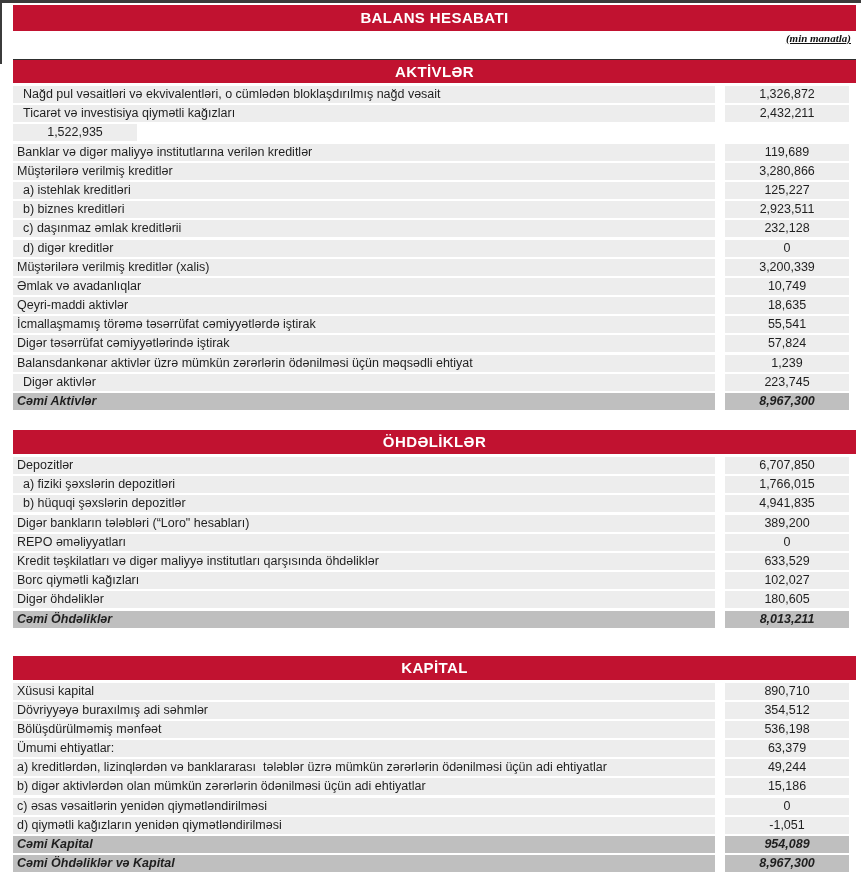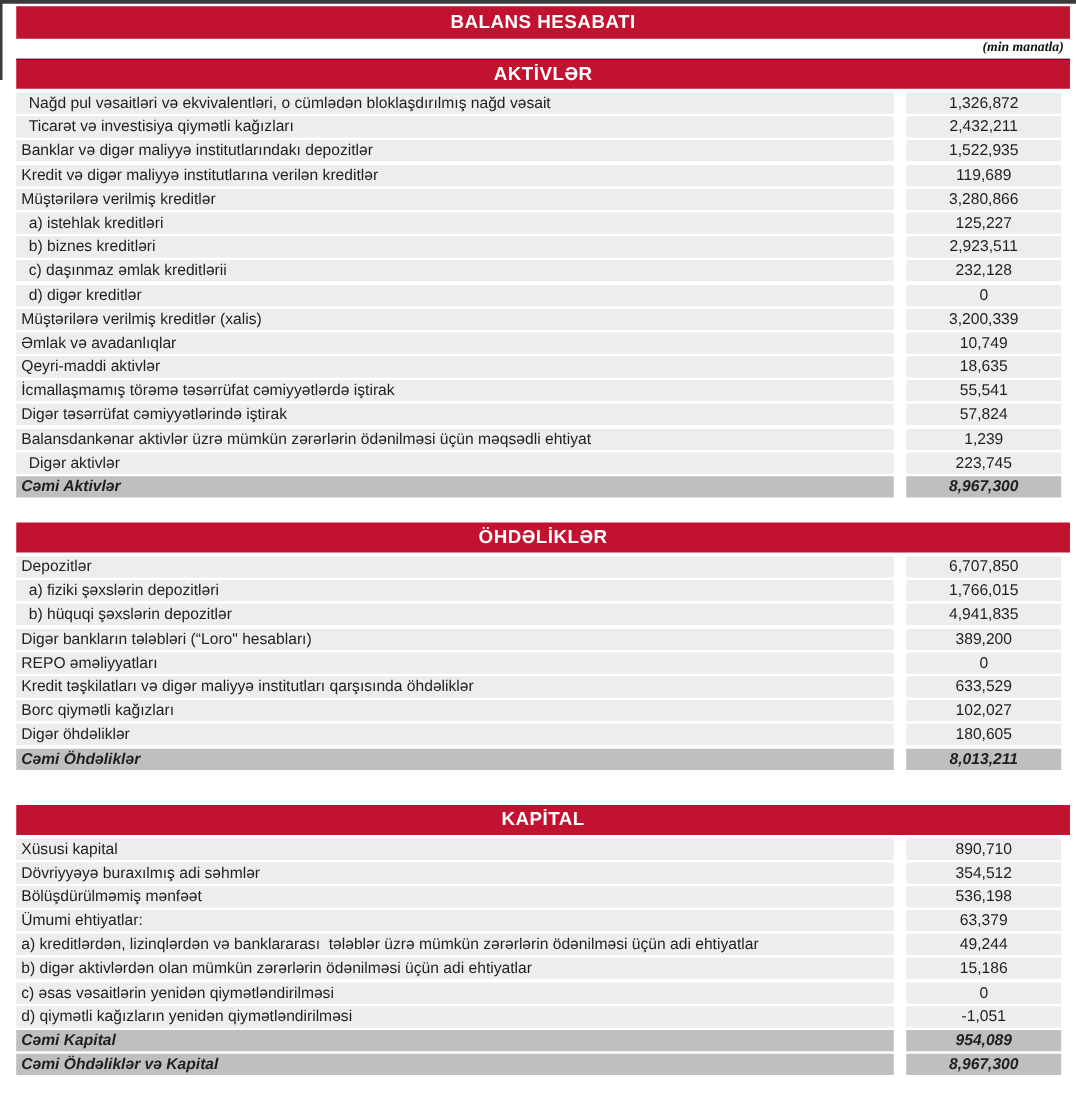--- a/index.html
+++ b/index.html
@@ -47,7 +47,7 @@
     font-size: 15px;
   }
   .unit-note {
-    height: 16px;
+    height: 28px;
     line-height: 15px;
     text-align: right;
     padding-right: 5px;
@@ -57,6 +57,7 @@
     font-size: 11px;
     color: #111111;
     box-sizing: border-box;
+    text-decoration: underline;
   }
   .section-banner {
     height: 24px;

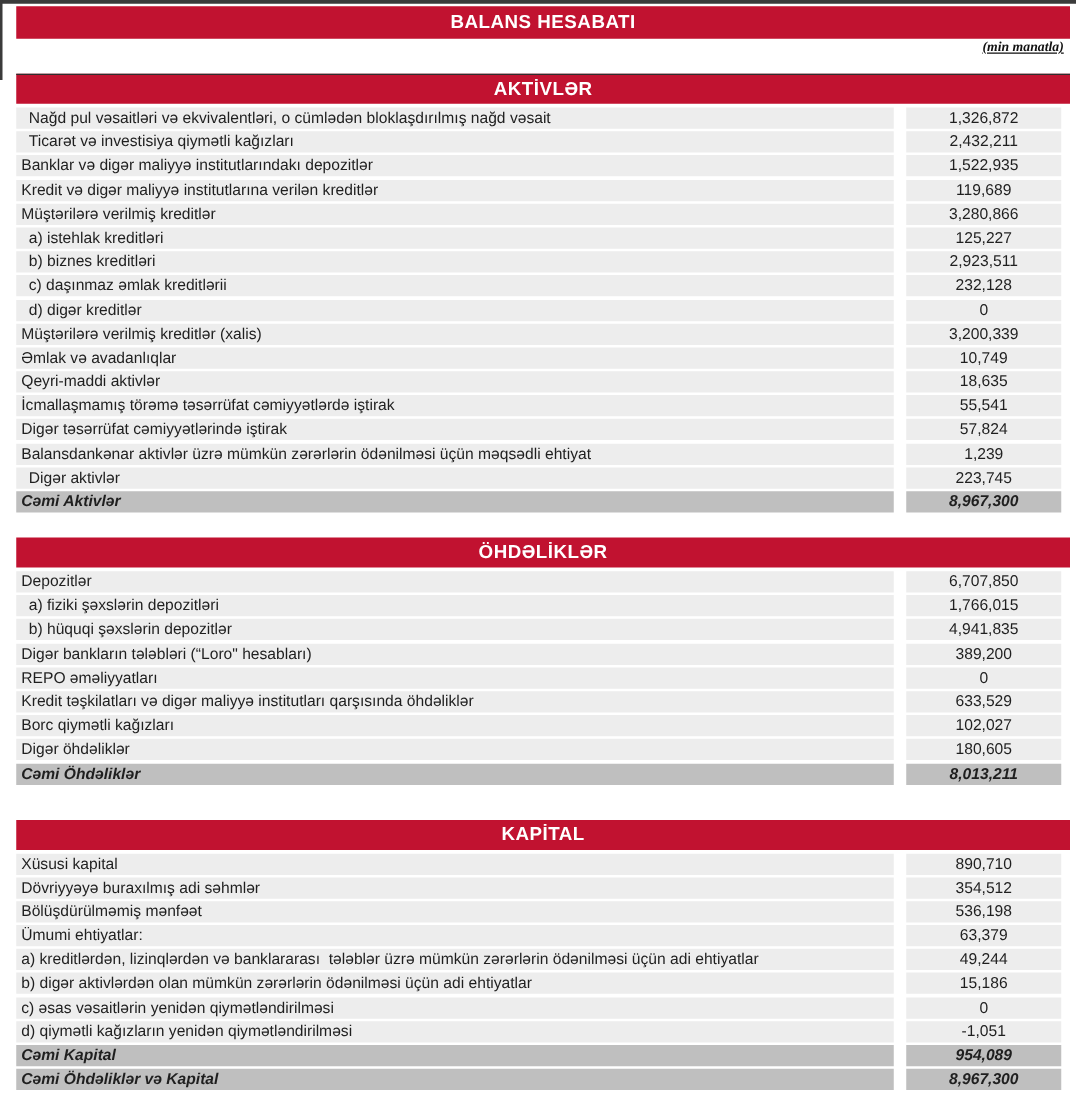--- a/index.html
+++ b/index.html
@@ -131,7 +131,6 @@
   </div>
 
   <div class="row">
-    <div class="cell label">Banklar və digər maliyyə institutlarındakı depozitlər</div>
     <div class="cell value">1,522,935</div>
   </div>
 

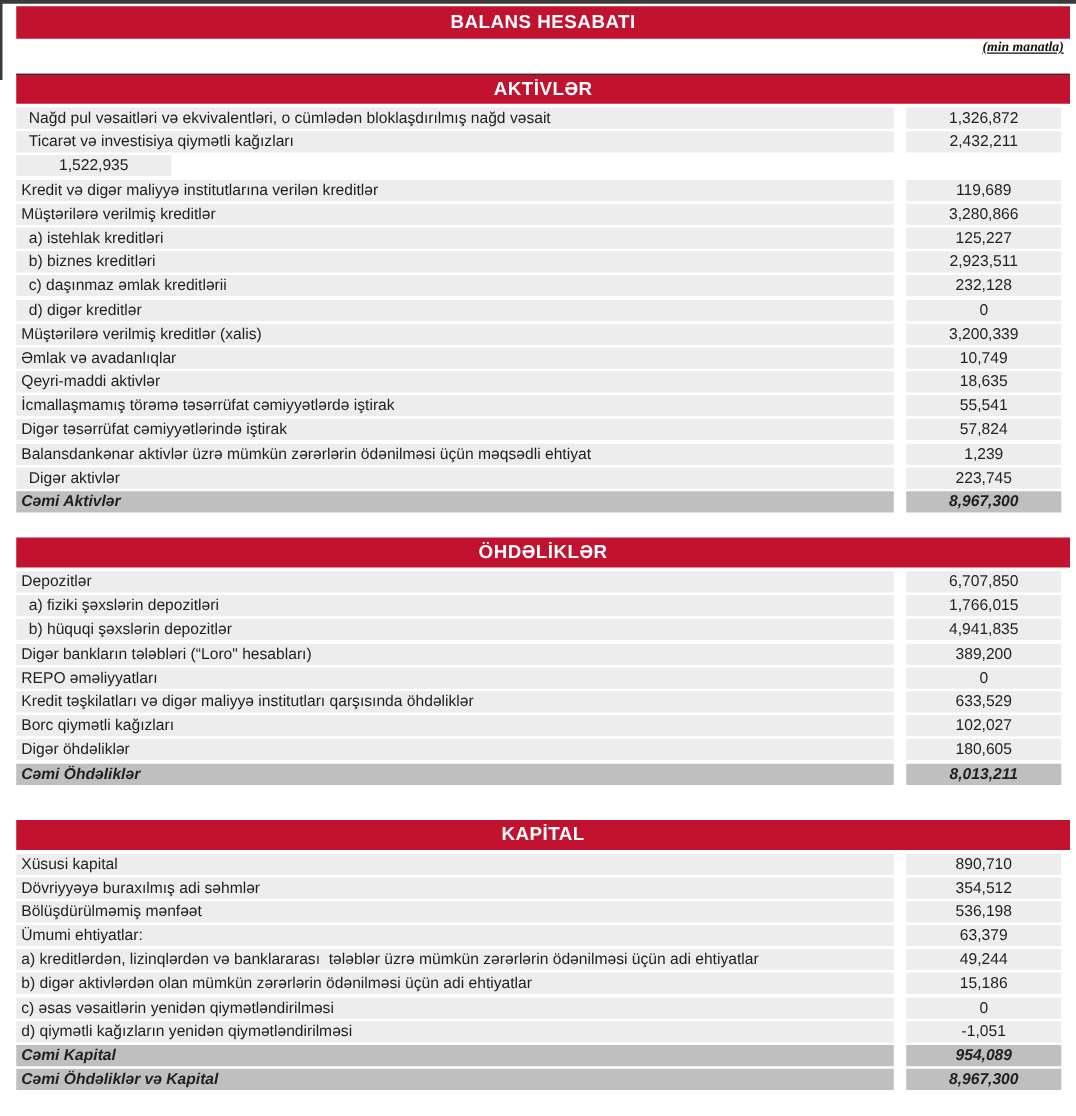--- a/index.html
+++ b/index.html
@@ -135,7 +135,7 @@
   </div>
 
   <div class="row">
-    <div class="cell label">Kredit və digər maliyyə institutlarına verilən kreditlər</div>
+    <div class="cell label">Banklar və digər maliyyə institutlarına verilən kreditlər</div>
     <div class="cell value">119,689</div>
   </div>
 

